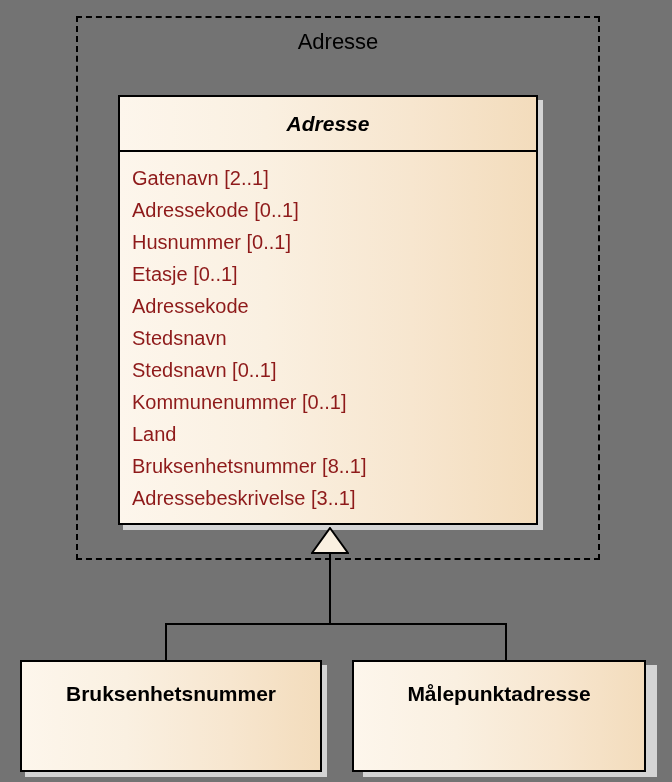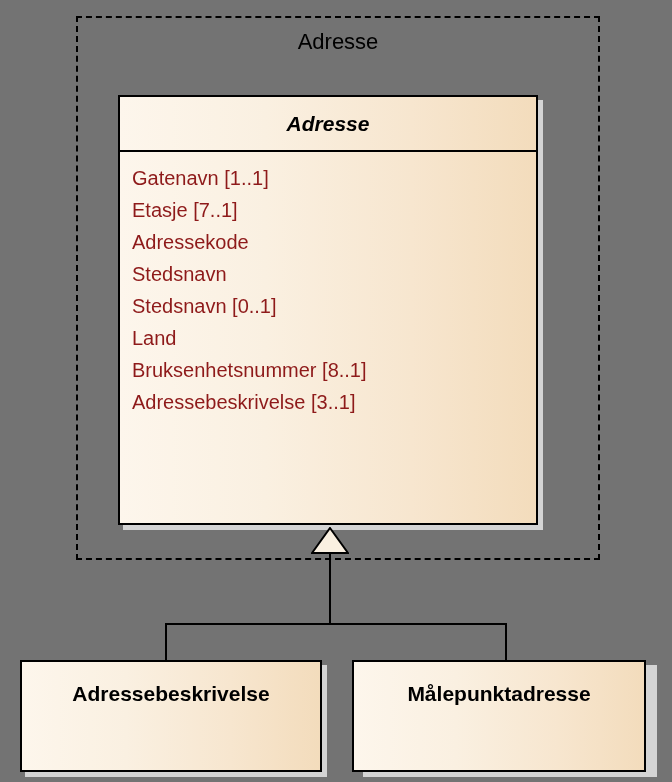--- a/index.html
+++ b/index.html
@@ -170,7 +170,7 @@
       <span class="class-name">Adresse</span>
     </div>
     <div class="class-attributes">
-      <div class="attribute-row">Gatenavn [1..1]</div>
+      <div class="attribute-row">Gatenavn [2..1]</div>
       <div class="attribute-row">Etasje [7..1]</div>
       <div class="attribute-row">Adressekode</div>
       <div class="attribute-row">Stedsnavn</div>

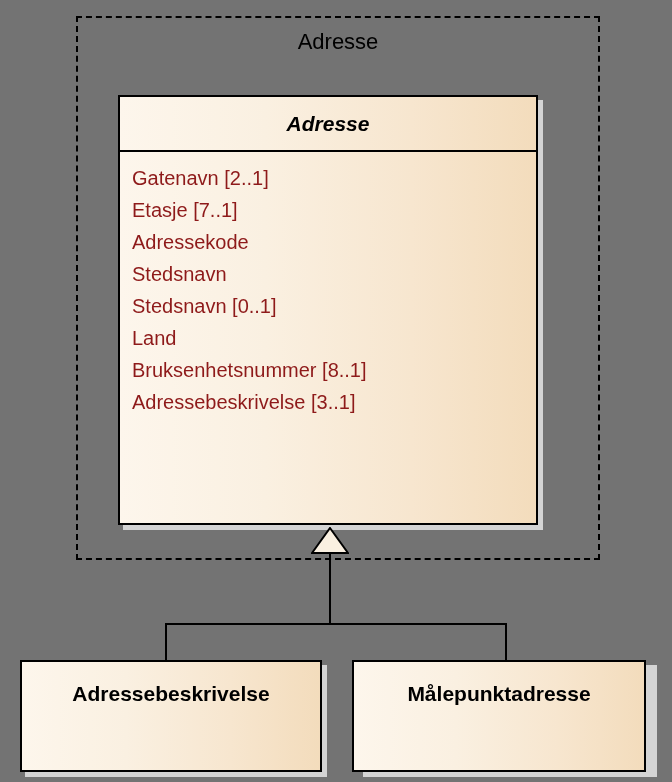--- a/index.html
+++ b/index.html
@@ -171,6 +171,7 @@
     </div>
     <div class="class-attributes">
       <div class="attribute-row">Gatenavn [2..1]</div>
+      <div class="attribute-row">Adressekode [0..1]</div>
       <div class="attribute-row">Etasje [7..1]</div>
       <div class="attribute-row">Adressekode</div>
       <div class="attribute-row">Stedsnavn</div>

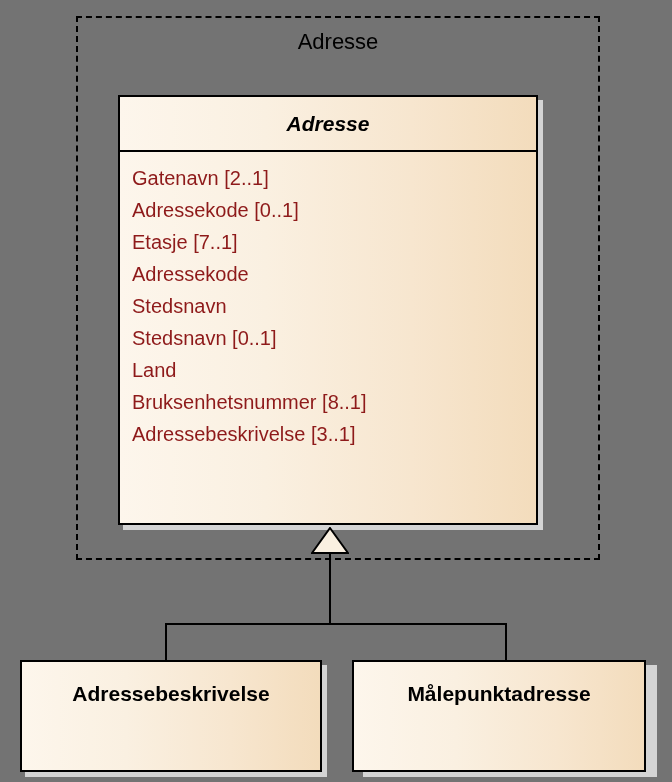--- a/index.html
+++ b/index.html
@@ -172,6 +172,7 @@
     <div class="class-attributes">
       <div class="attribute-row">Gatenavn [2..1]</div>
       <div class="attribute-row">Adressekode [0..1]</div>
+      <div class="attribute-row">Husnummer [0..1]</div>
       <div class="attribute-row">Etasje [7..1]</div>
       <div class="attribute-row">Adressekode</div>
       <div class="attribute-row">Stedsnavn</div>

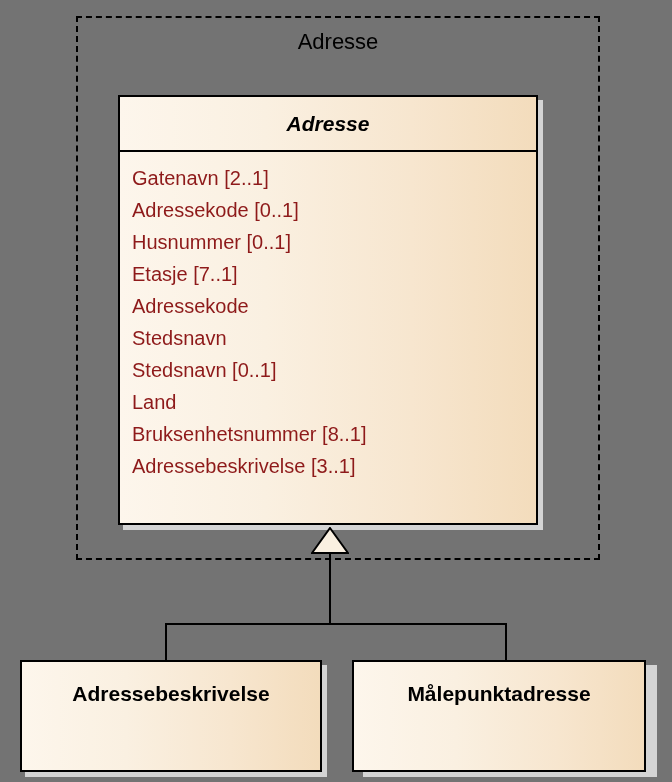--- a/index.html
+++ b/index.html
@@ -173,7 +173,7 @@
       <div class="attribute-row">Gatenavn [2..1]</div>
       <div class="attribute-row">Adressekode [0..1]</div>
       <div class="attribute-row">Husnummer [0..1]</div>
-      <div class="attribute-row">Etasje [7..1]</div>
+      <div class="attribute-row">Etasje [0..1]</div>
       <div class="attribute-row">Adressekode</div>
       <div class="attribute-row">Stedsnavn</div>
       <div class="attribute-row">Stedsnavn [0..1]</div>

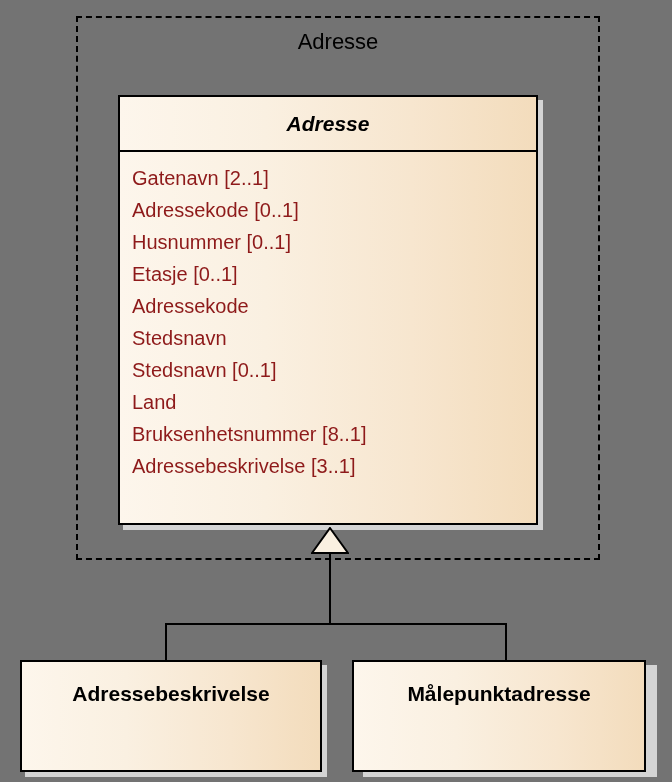--- a/index.html
+++ b/index.html
@@ -177,6 +177,7 @@
       <div class="attribute-row">Adressekode</div>
       <div class="attribute-row">Stedsnavn</div>
       <div class="attribute-row">Stedsnavn [0..1]</div>
+      <div class="attribute-row">Kommunenummer [0..1]</div>
       <div class="attribute-row">Land</div>
       <div class="attribute-row">Bruksenhetsnummer [8..1]</div>
       <div class="attribute-row">Adressebeskrivelse [3..1]</div>

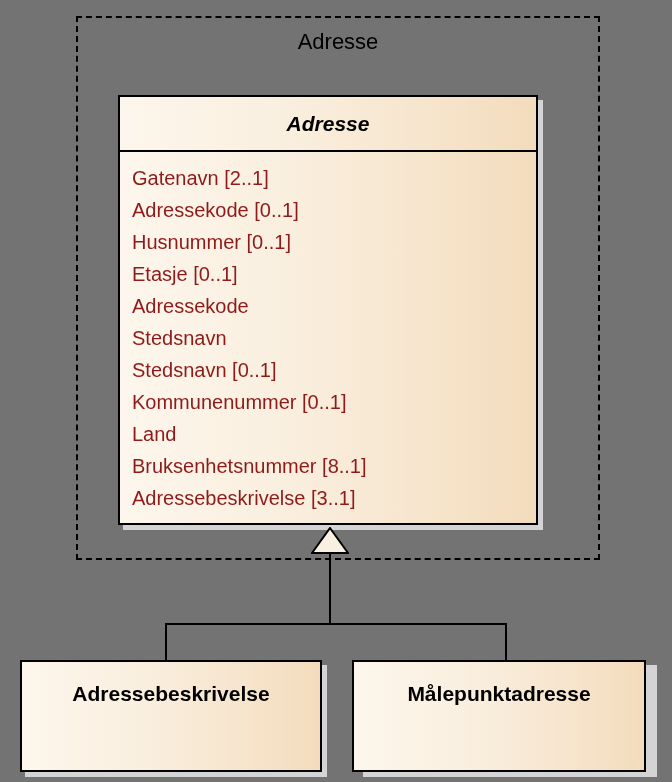--- a/index.html
+++ b/index.html
@@ -196,7 +196,7 @@
 
   <div class="sub-shadow sub-left-shadow"></div>
   <div class="sub-box sub-left">
-    <span class="sub-name">Adressebeskrivelse</span>
+    <span class="sub-name">Bruksenhetsnummer</span>
   </div>
 
   <div class="sub-shadow sub-right-shadow"></div>

